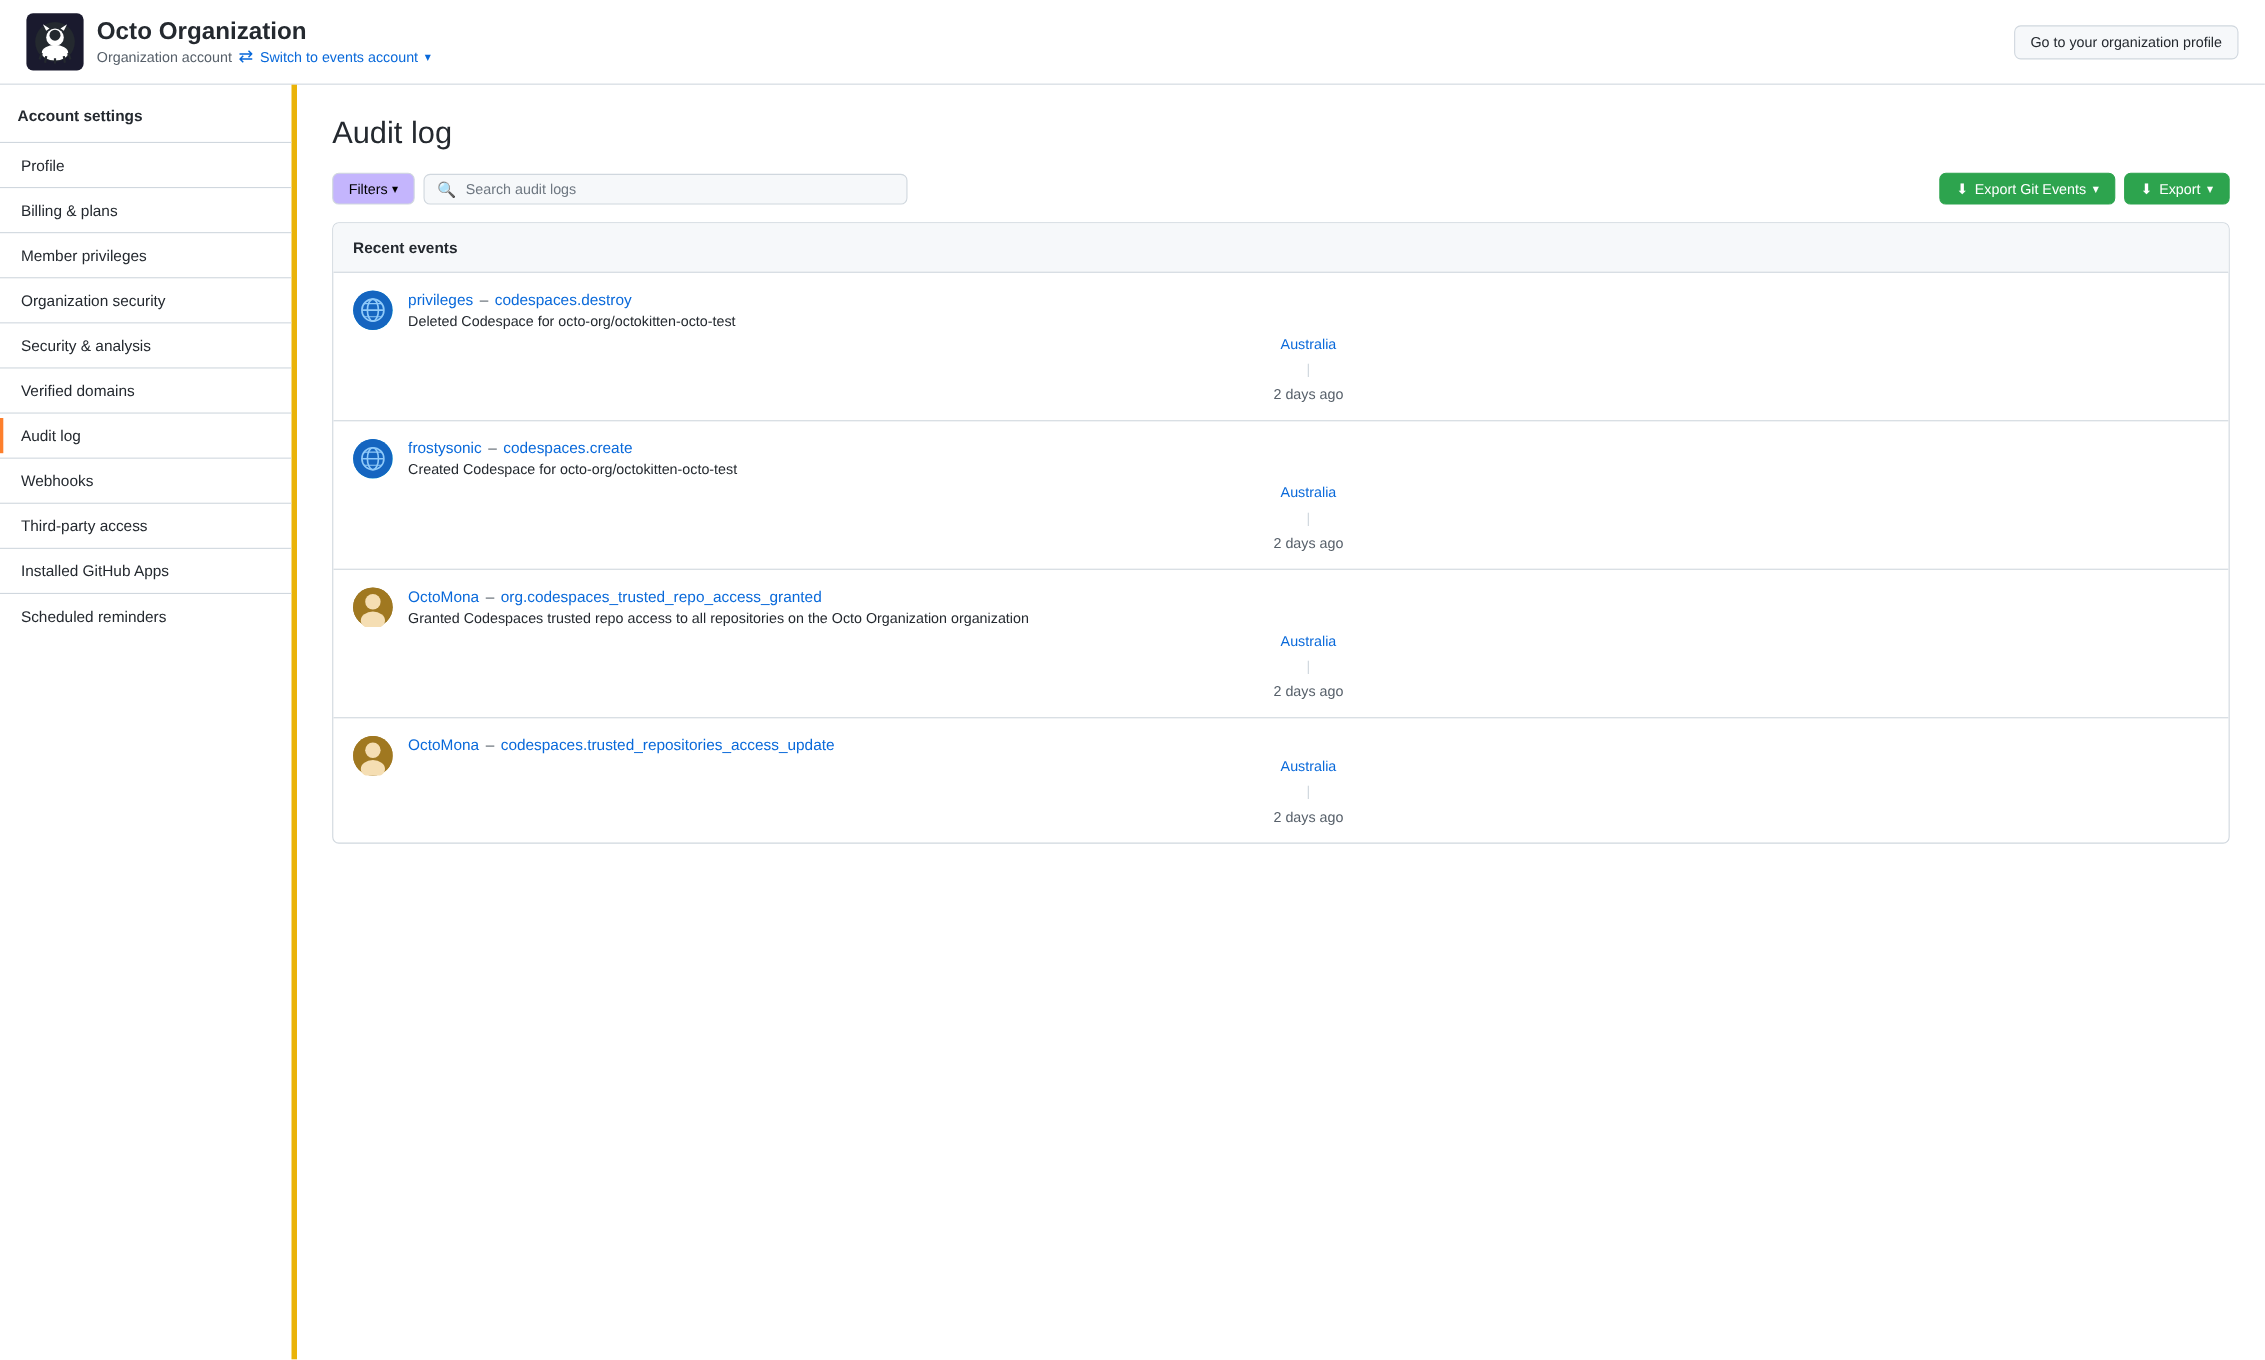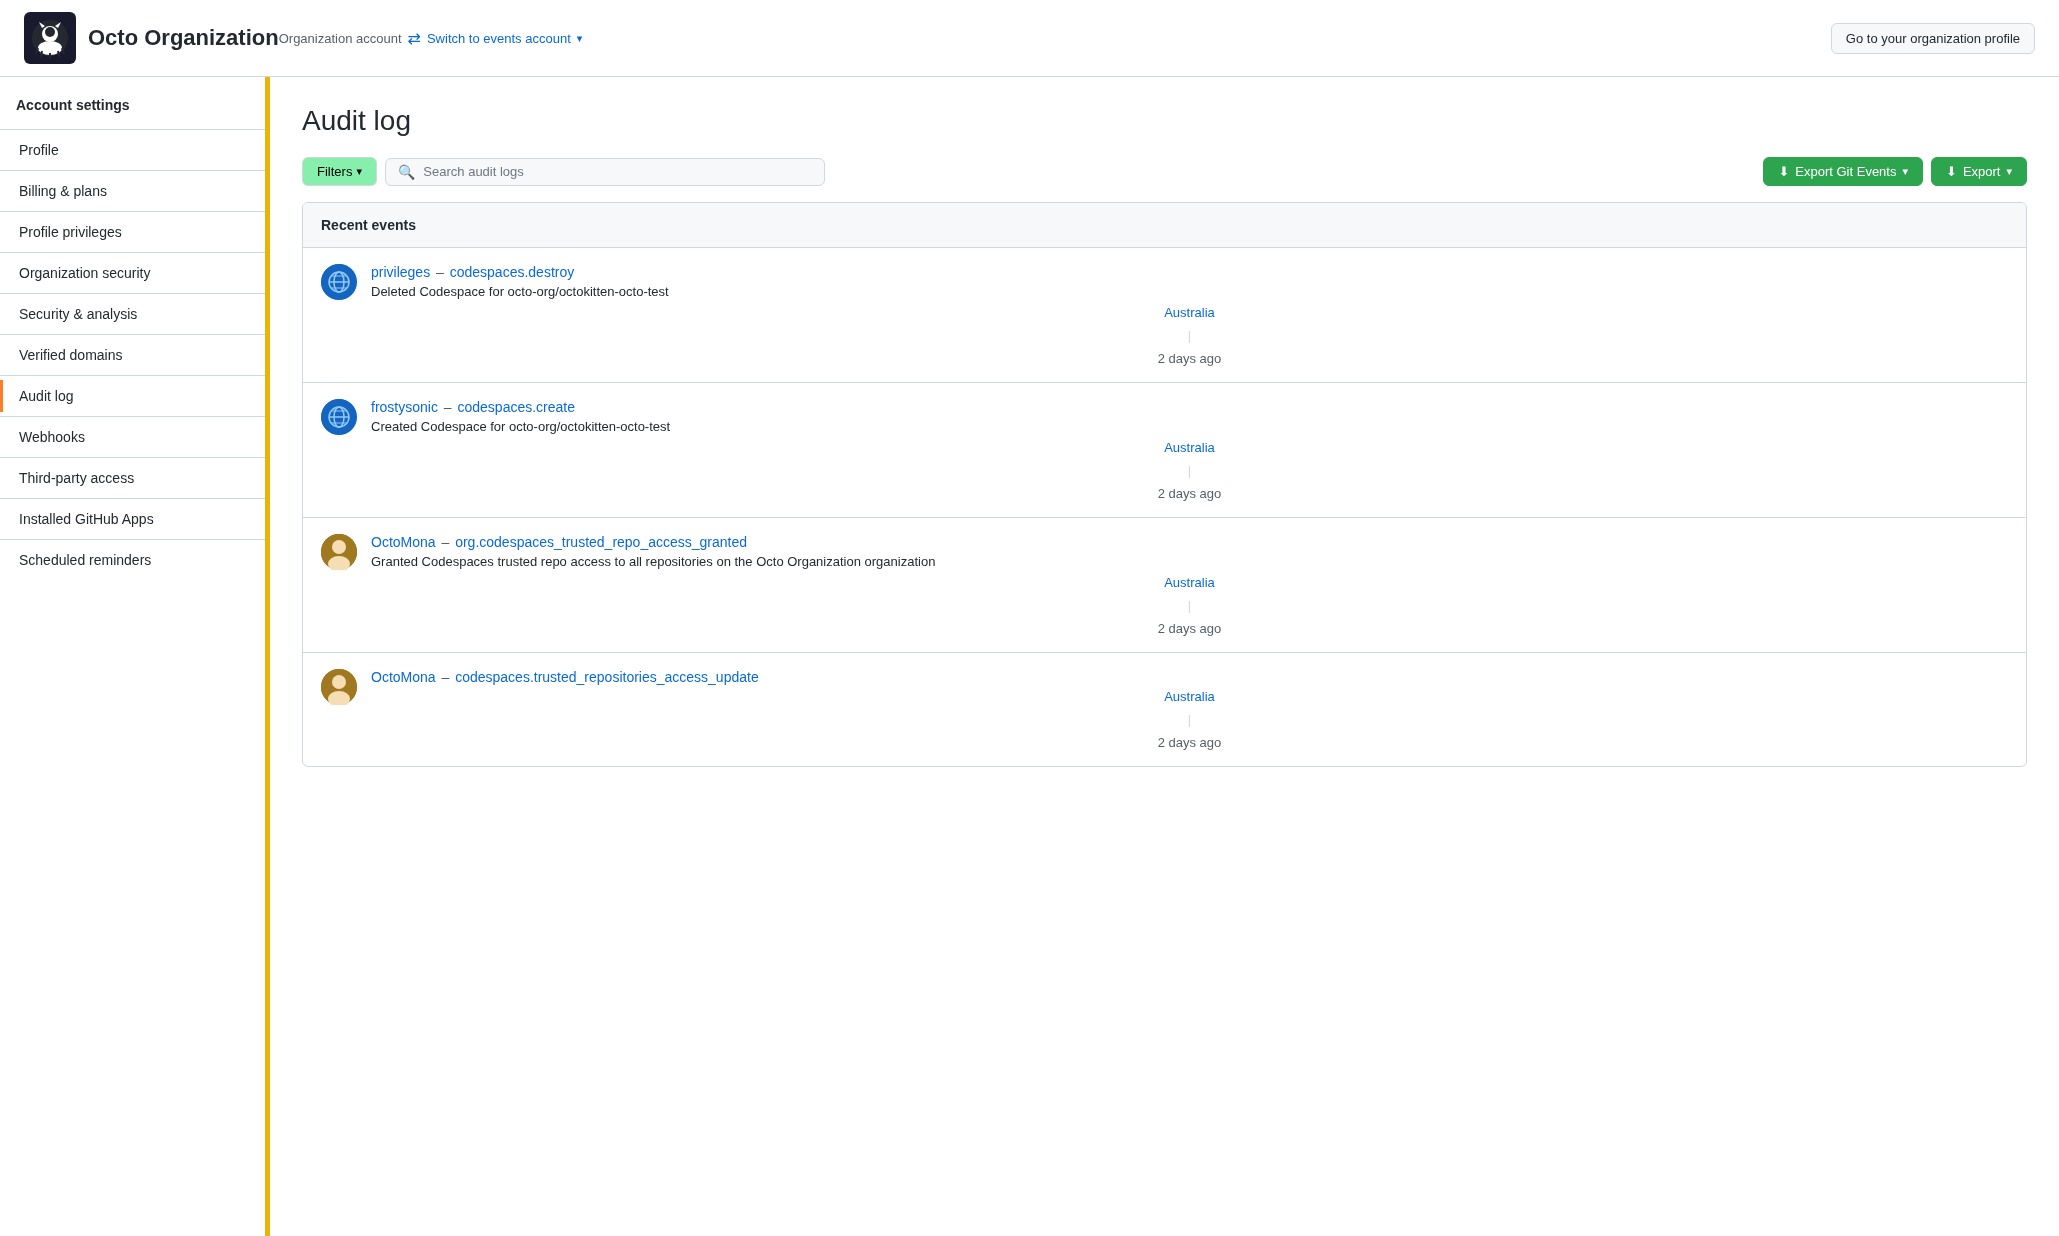--- a/index.html
+++ b/index.html
@@ -10,7 +10,7 @@
     .header-left { display: flex; align-items: center; gap: 12px; }
     .org-logo { width: 52px; height: 52px; border-radius: 6px; background: #1a1a2e; display: flex; align-items: center; justify-content: center; }
     .org-logo svg { width: 40px; height: 40px; }
-    .org-info { display: flex; flex-direction: row; }
+    .org-info { display: flex; flex-direction: column; }
     .org-name { font-size: 22px; font-weight: 600; color: #24292f; }
     .org-sub { display: flex; align-items: center; gap: 6px; font-size: 13px; color: #57606a; }
     .switch-link { color: #0969da; text-decoration: none; display: flex; align-items: center; gap: 4px; font-size: 13px; }

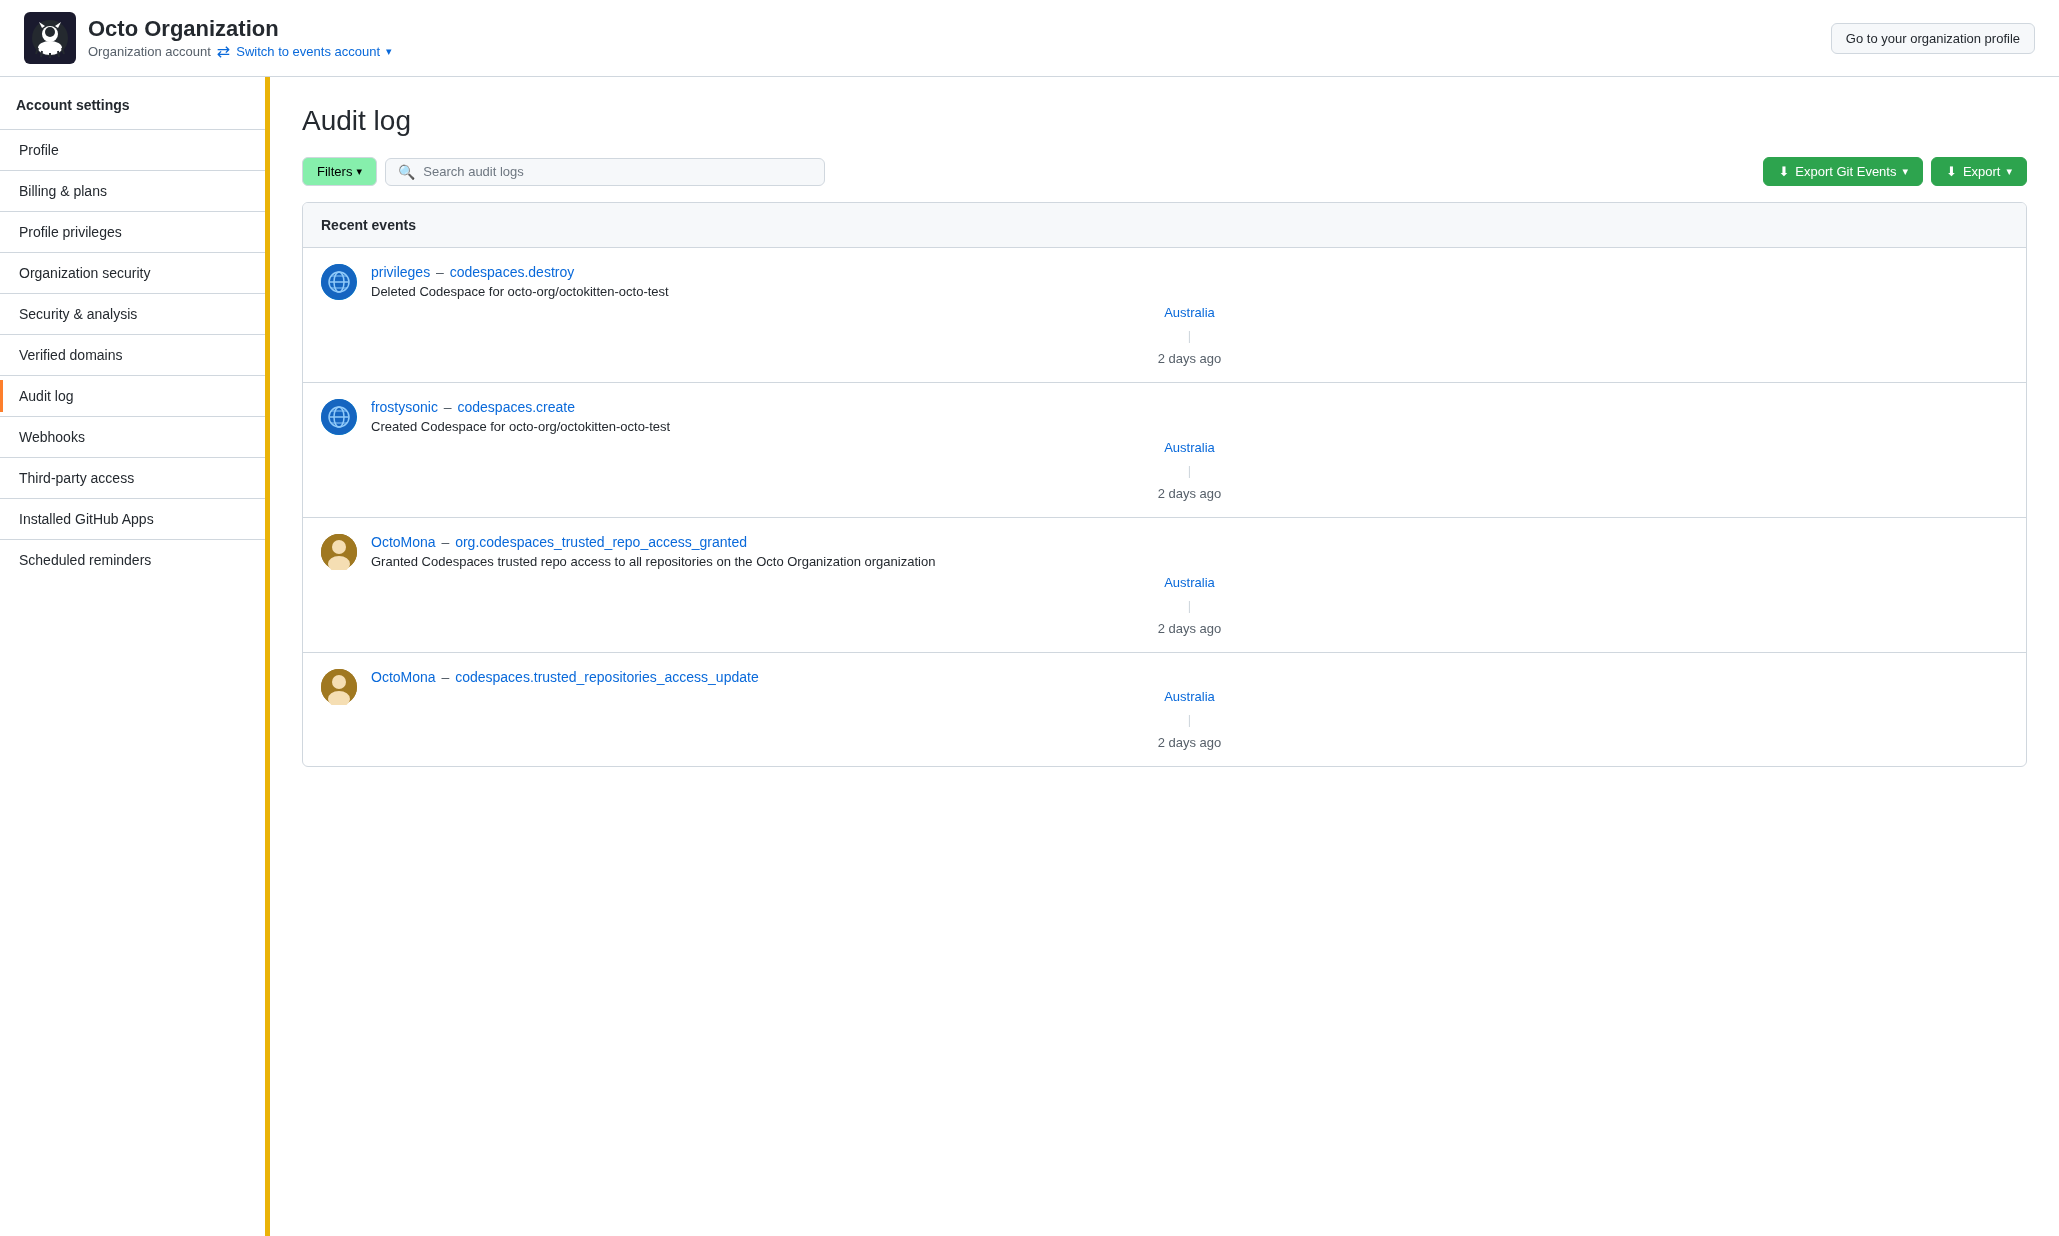--- a/index.html
+++ b/index.html
@@ -33,7 +33,7 @@
     
     .toolbar { display: flex; align-items: center; justify-content: space-between; margin-bottom: 16px; }
     .toolbar-left { display: flex; align-items: center; gap: 8px; }
-    .filters-btn { display: flex; align-items: center; gap: 4px; padding: 6px 14px; border: 1px solid #d0d7de; border-radius: 6px; background: #86efac; font-size: 13px; font-weight: 500; cursor: pointer; }
+    .filters-btn { display: flex; align-items: center; gap: 4px; padding: 6px 14px; border: 1px solid #d0d7de; border-radius: 6px; background: #c4b5fd; font-size: 13px; font-weight: 500; cursor: pointer; }
     .search-box { display: flex; align-items: center; border: 1px solid #d0d7de; border-radius: 6px; background: #f6f8fa; padding: 5px 12px; gap: 8px; width: 440px; }
     .search-box input { border: none; background: transparent; outline: none; font-size: 13px; color: #24292f; width: 100%; }
     .search-box input::placeholder { color: #6e7781; }

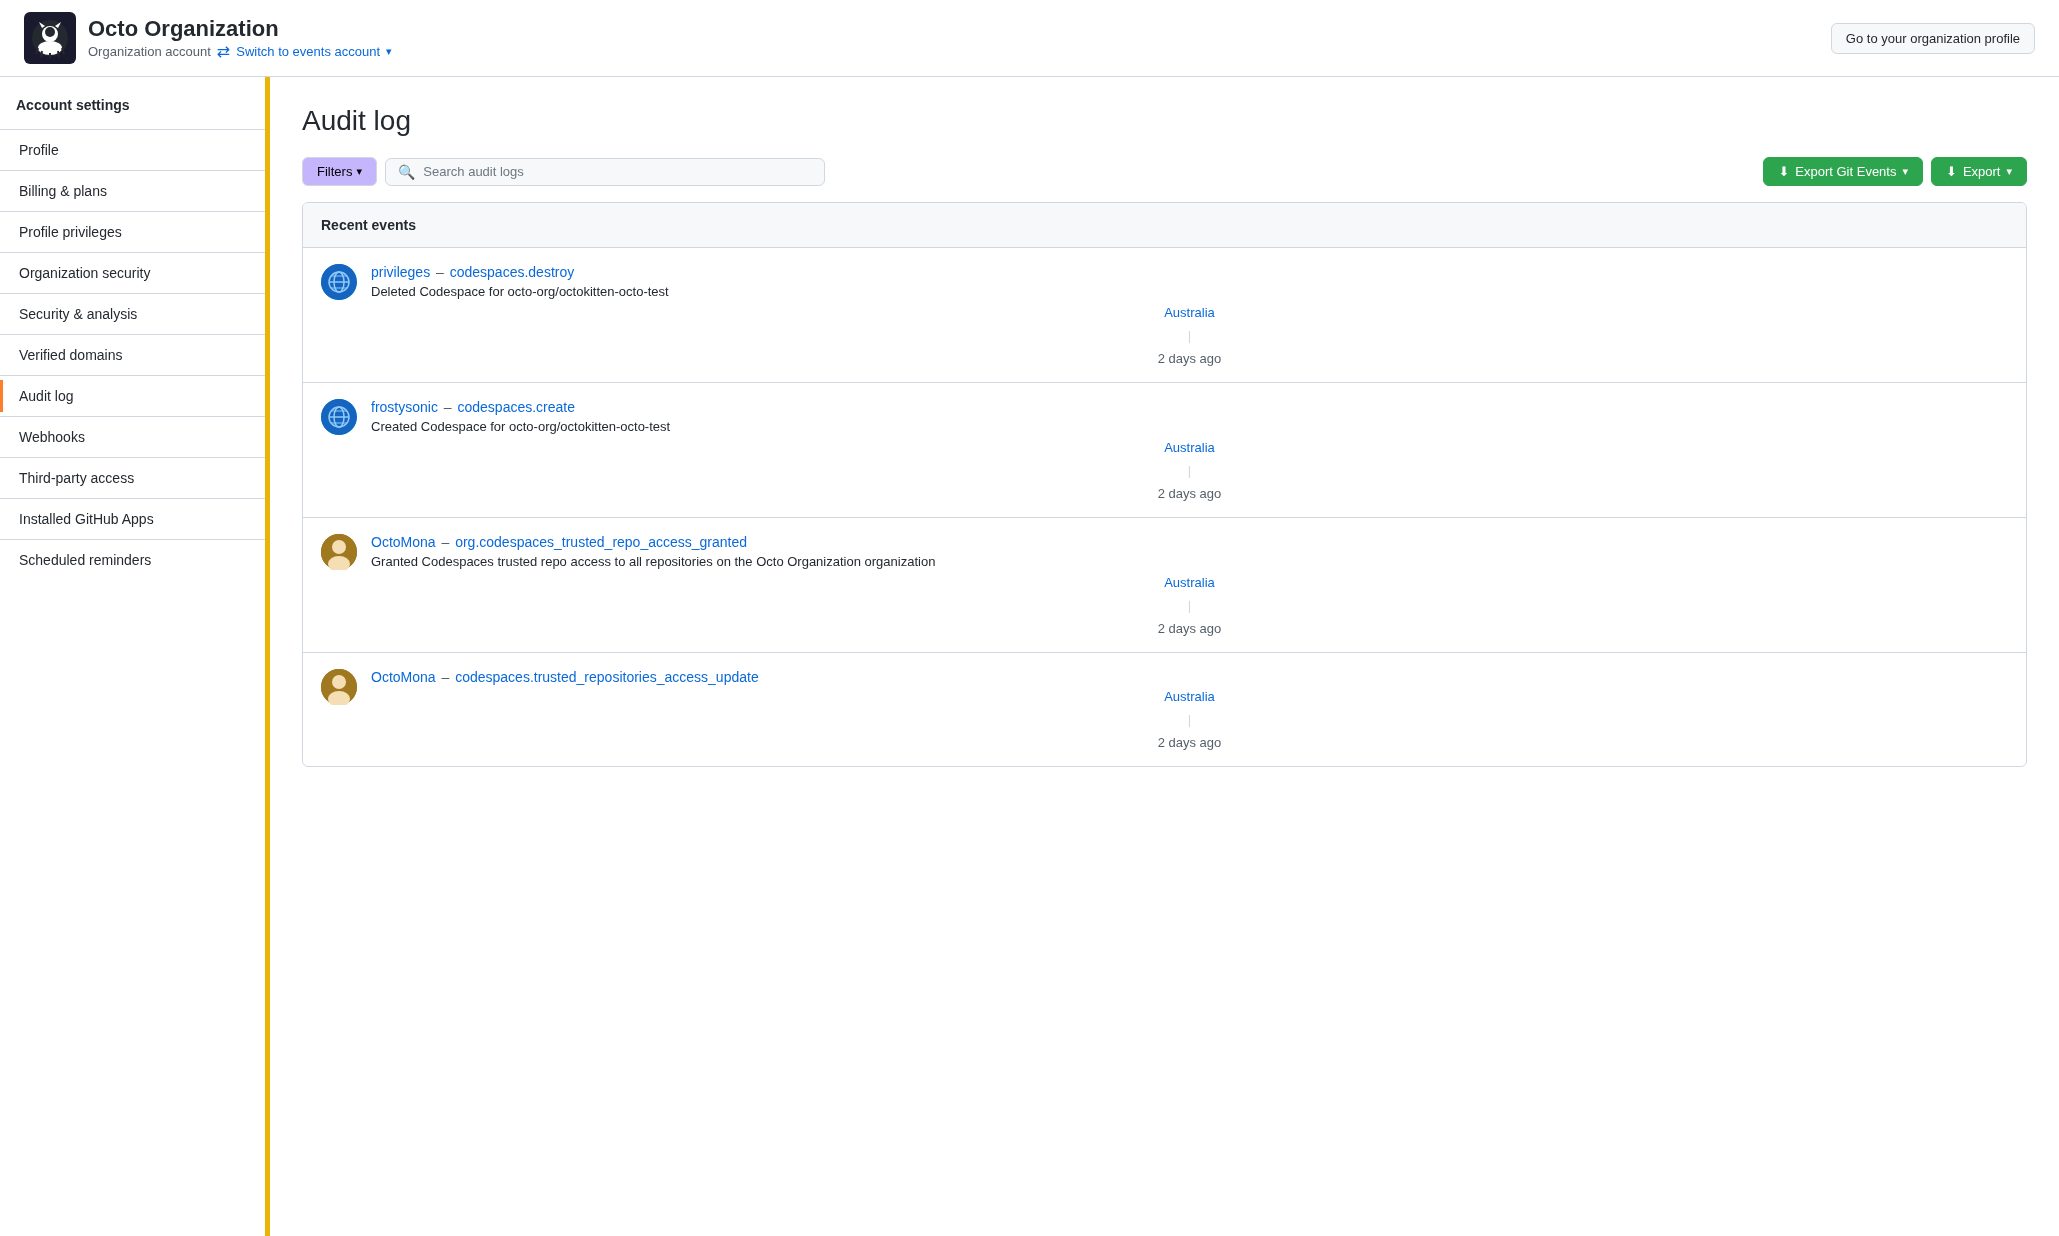--- a/index.html
+++ b/index.html
@@ -104,7 +104,7 @@
     <div class="sidebar-divider"></div>
     <a class="sidebar-item">Billing &amp; plans</a>
     <div class="sidebar-divider"></div>
-    <a class="sidebar-item">Profile privileges</a>
+    <a class="sidebar-item">Member privileges</a>
     <div class="sidebar-divider"></div>
     <a class="sidebar-item">Organization security</a>
     <div class="sidebar-divider"></div>

